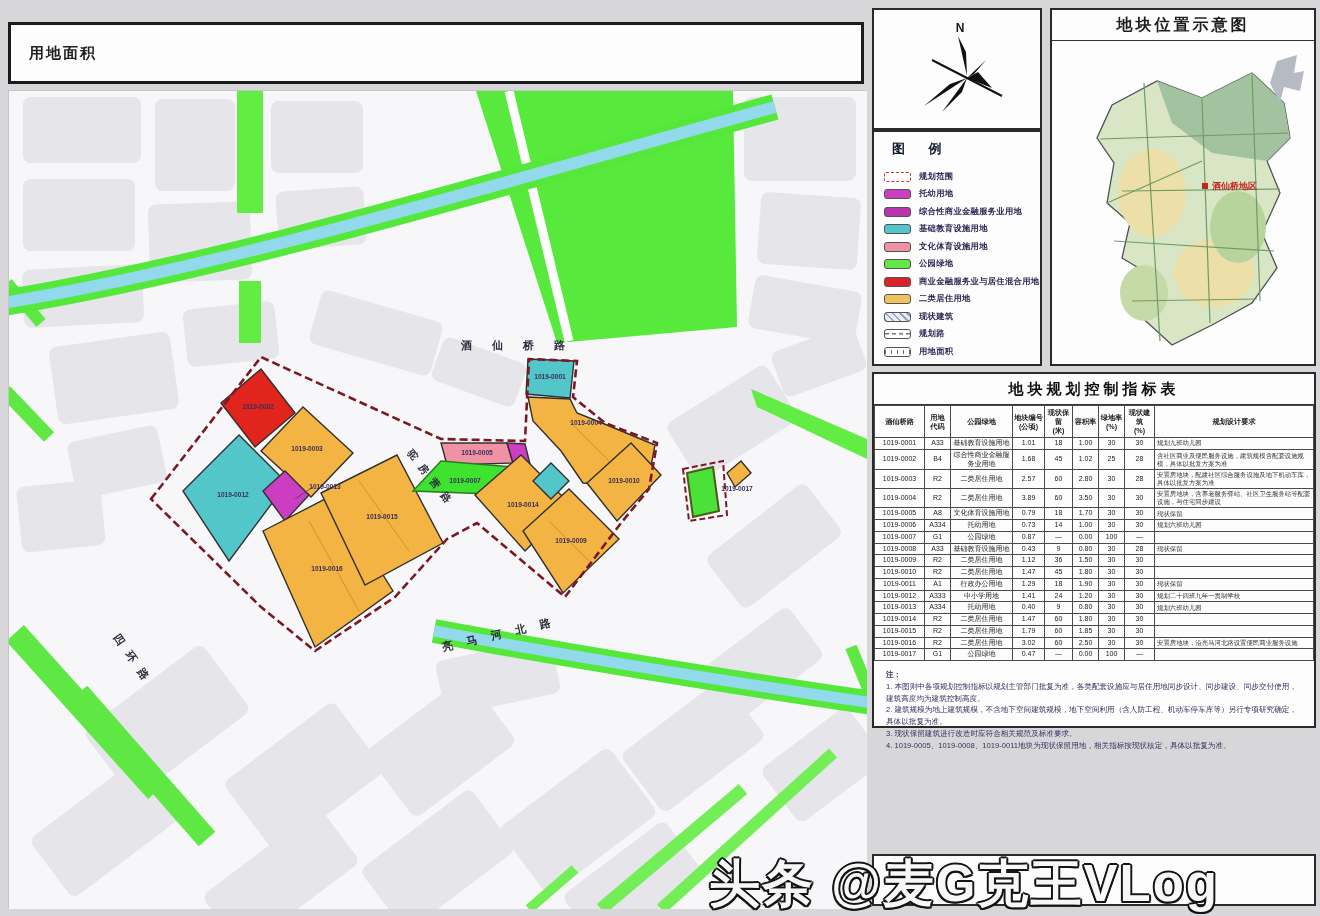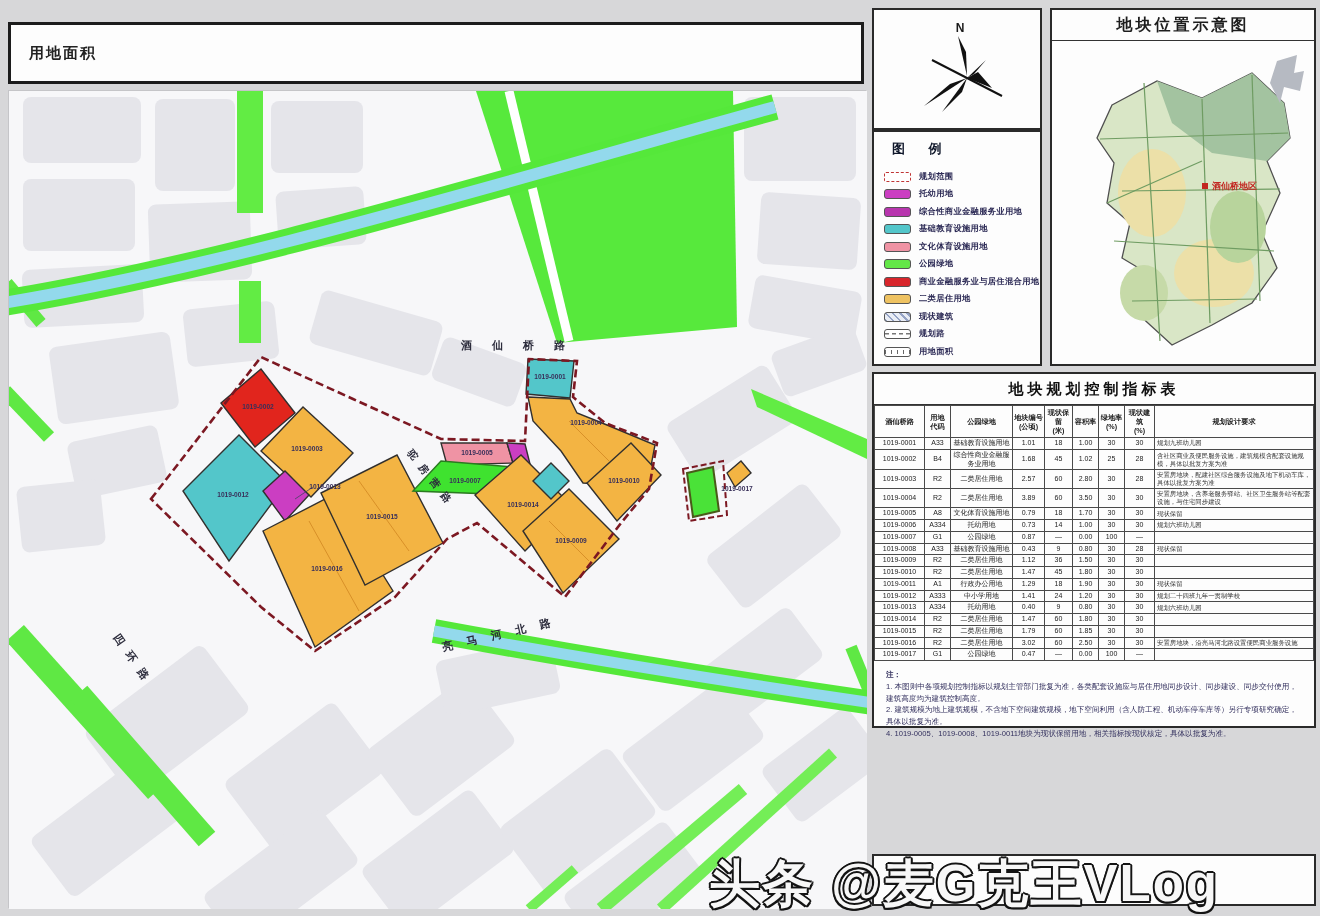--- a/index.html
+++ b/index.html
@@ -491,6 +491,7 @@
     <div id="notes-list">
         <div>1. 本图则中各项规划控制指标以规划主管部门批复为准，各类配套设施应与居住用地同步设计、同步建设、同步交付使用，建筑高度均为建筑控制高度。</div>
         <div>2. 建筑规模为地上建筑规模，不含地下空间建筑规模，地下空间利用（含人防工程、机动车停车库等）另行专项研究确定，具体以批复为准。</div>
+        <div>3. 现状保留建筑进行改造时应符合相关规范及标准要求。</div>
         <div>4. 1019-0005、1019-0008、1019-0011地块为现状保留用地，相关指标按现状核定，具体以批复为准。</div>
       </div>
   </div>

